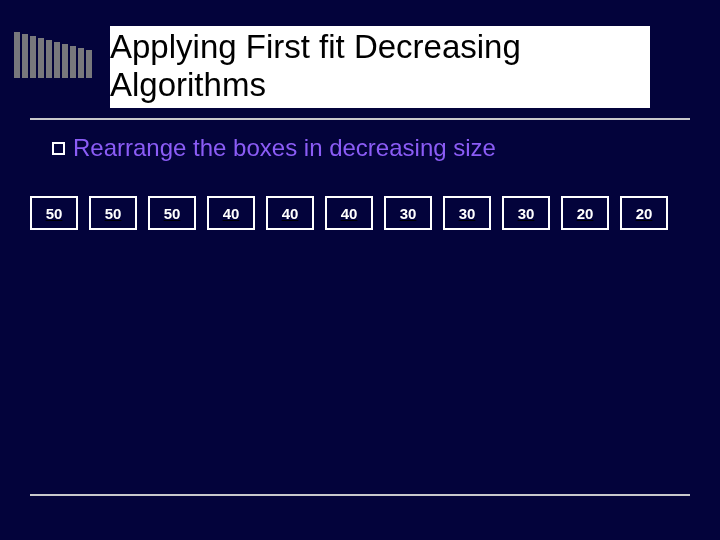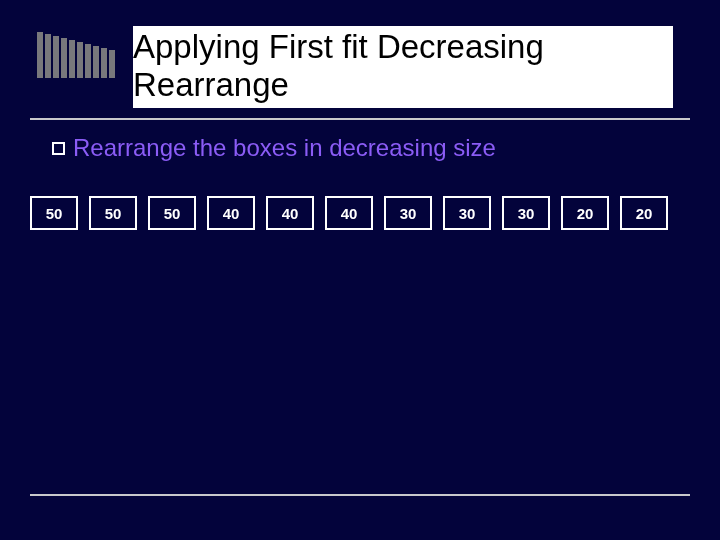--- a/index.html
+++ b/index.html
@@ -21,7 +21,7 @@
   .header {
     display: flex;
     align-items: flex-start;
-    padding: 26px 0 0 37px;
+    padding: 26px 0 0 14px;
   }
   .bars {
     display: flex;

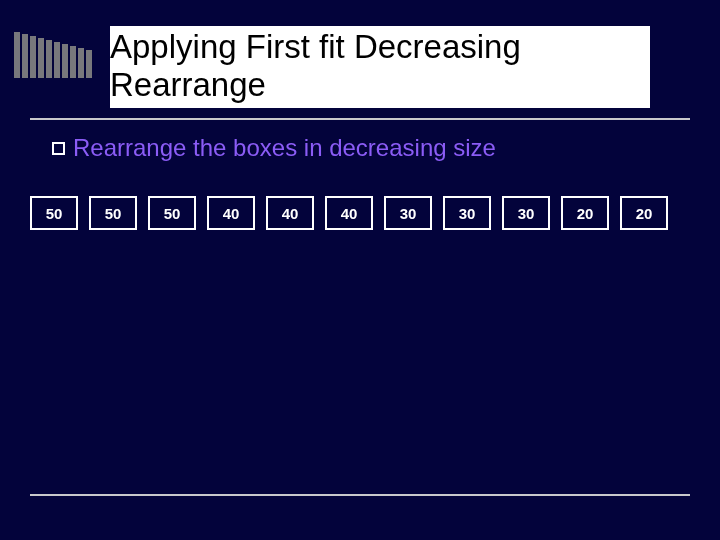--- a/index.html
+++ b/index.html
@@ -124,7 +124,7 @@
       </div>
     <div class="title-block">
       <div class="title">Applying First fit Decreasing</div>
-      <div class="title">Rearrange</div>
+      <div class="title">Algorithms</div>
     </div>
   </div>
 

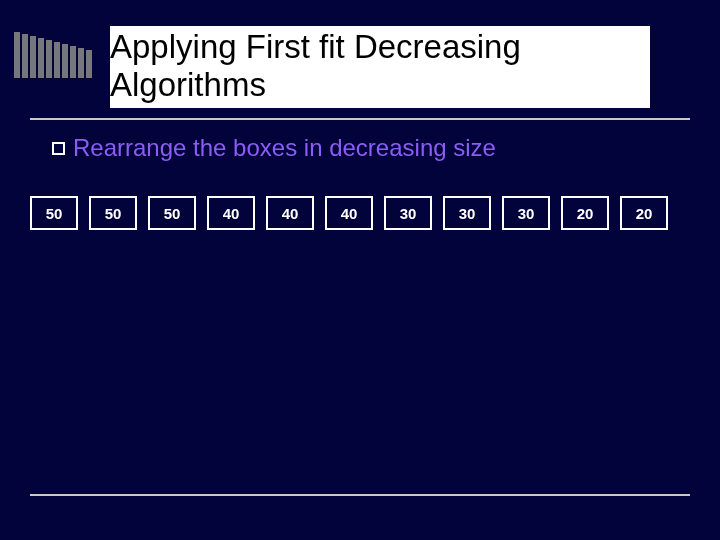--- a/index.html
+++ b/index.html
@@ -81,6 +81,7 @@
     display: flex;
     gap: 11px;
     margin-left: -22px;
+    text-decoration: underline;
   }
   .box {
     width: 48px;

